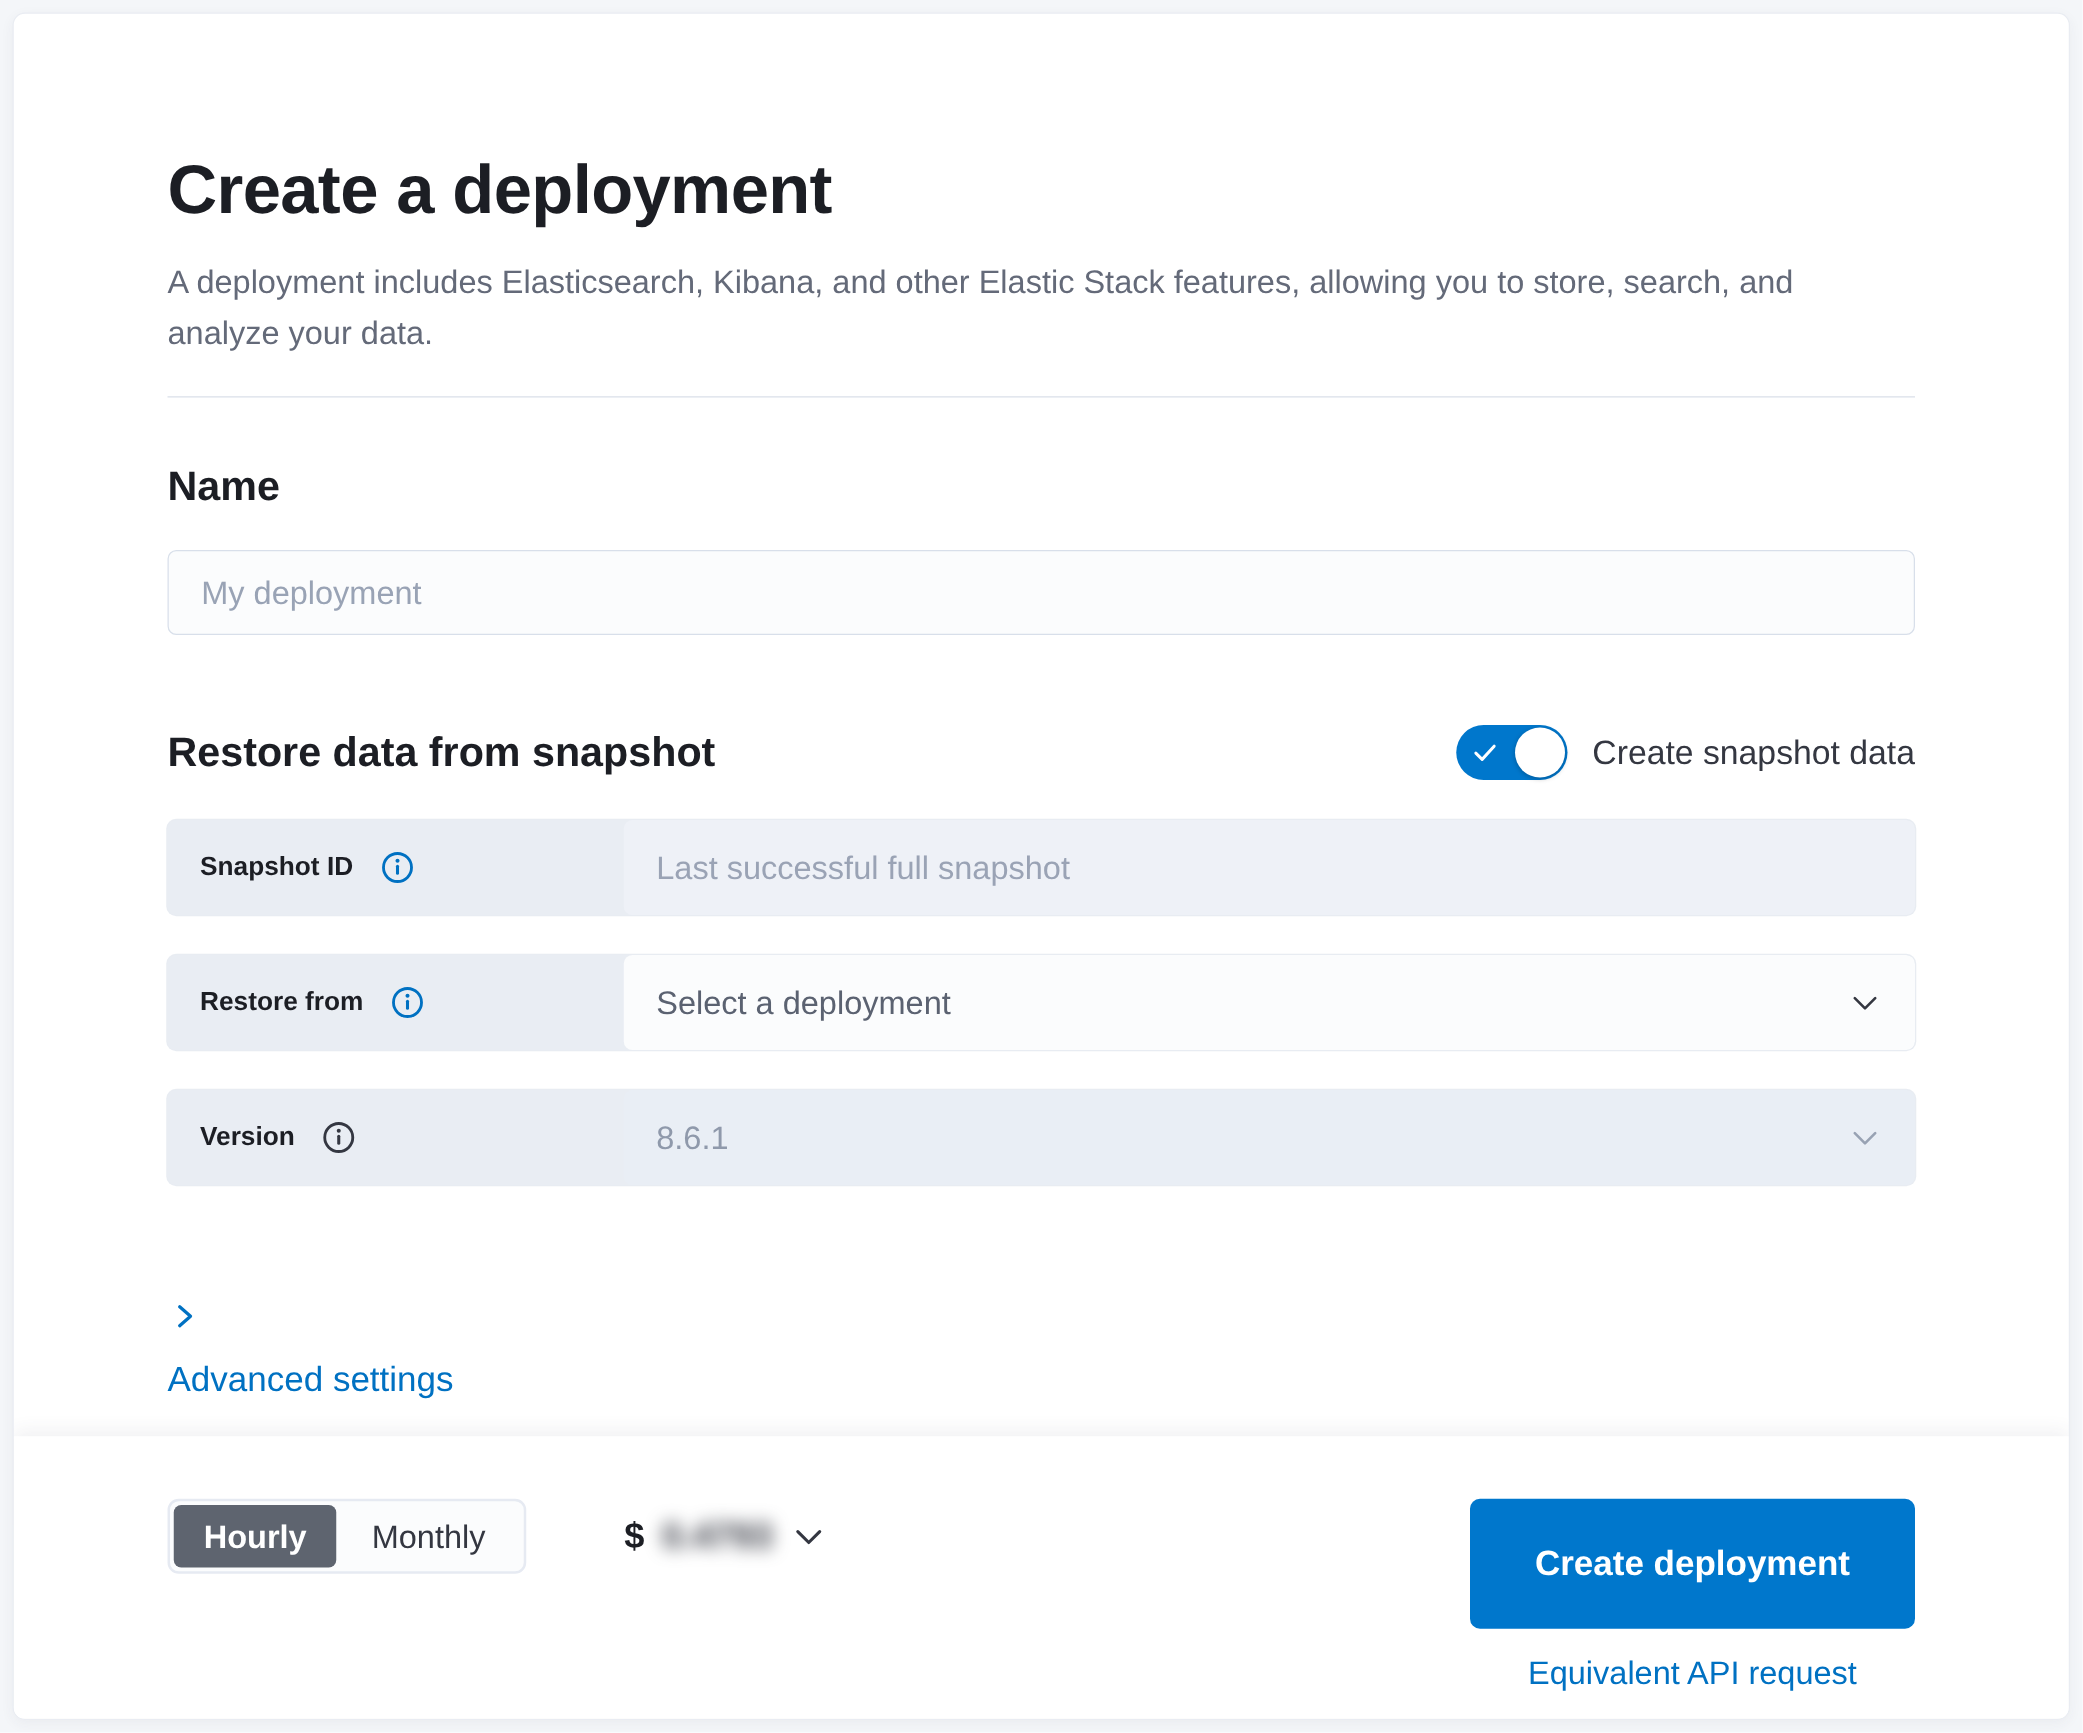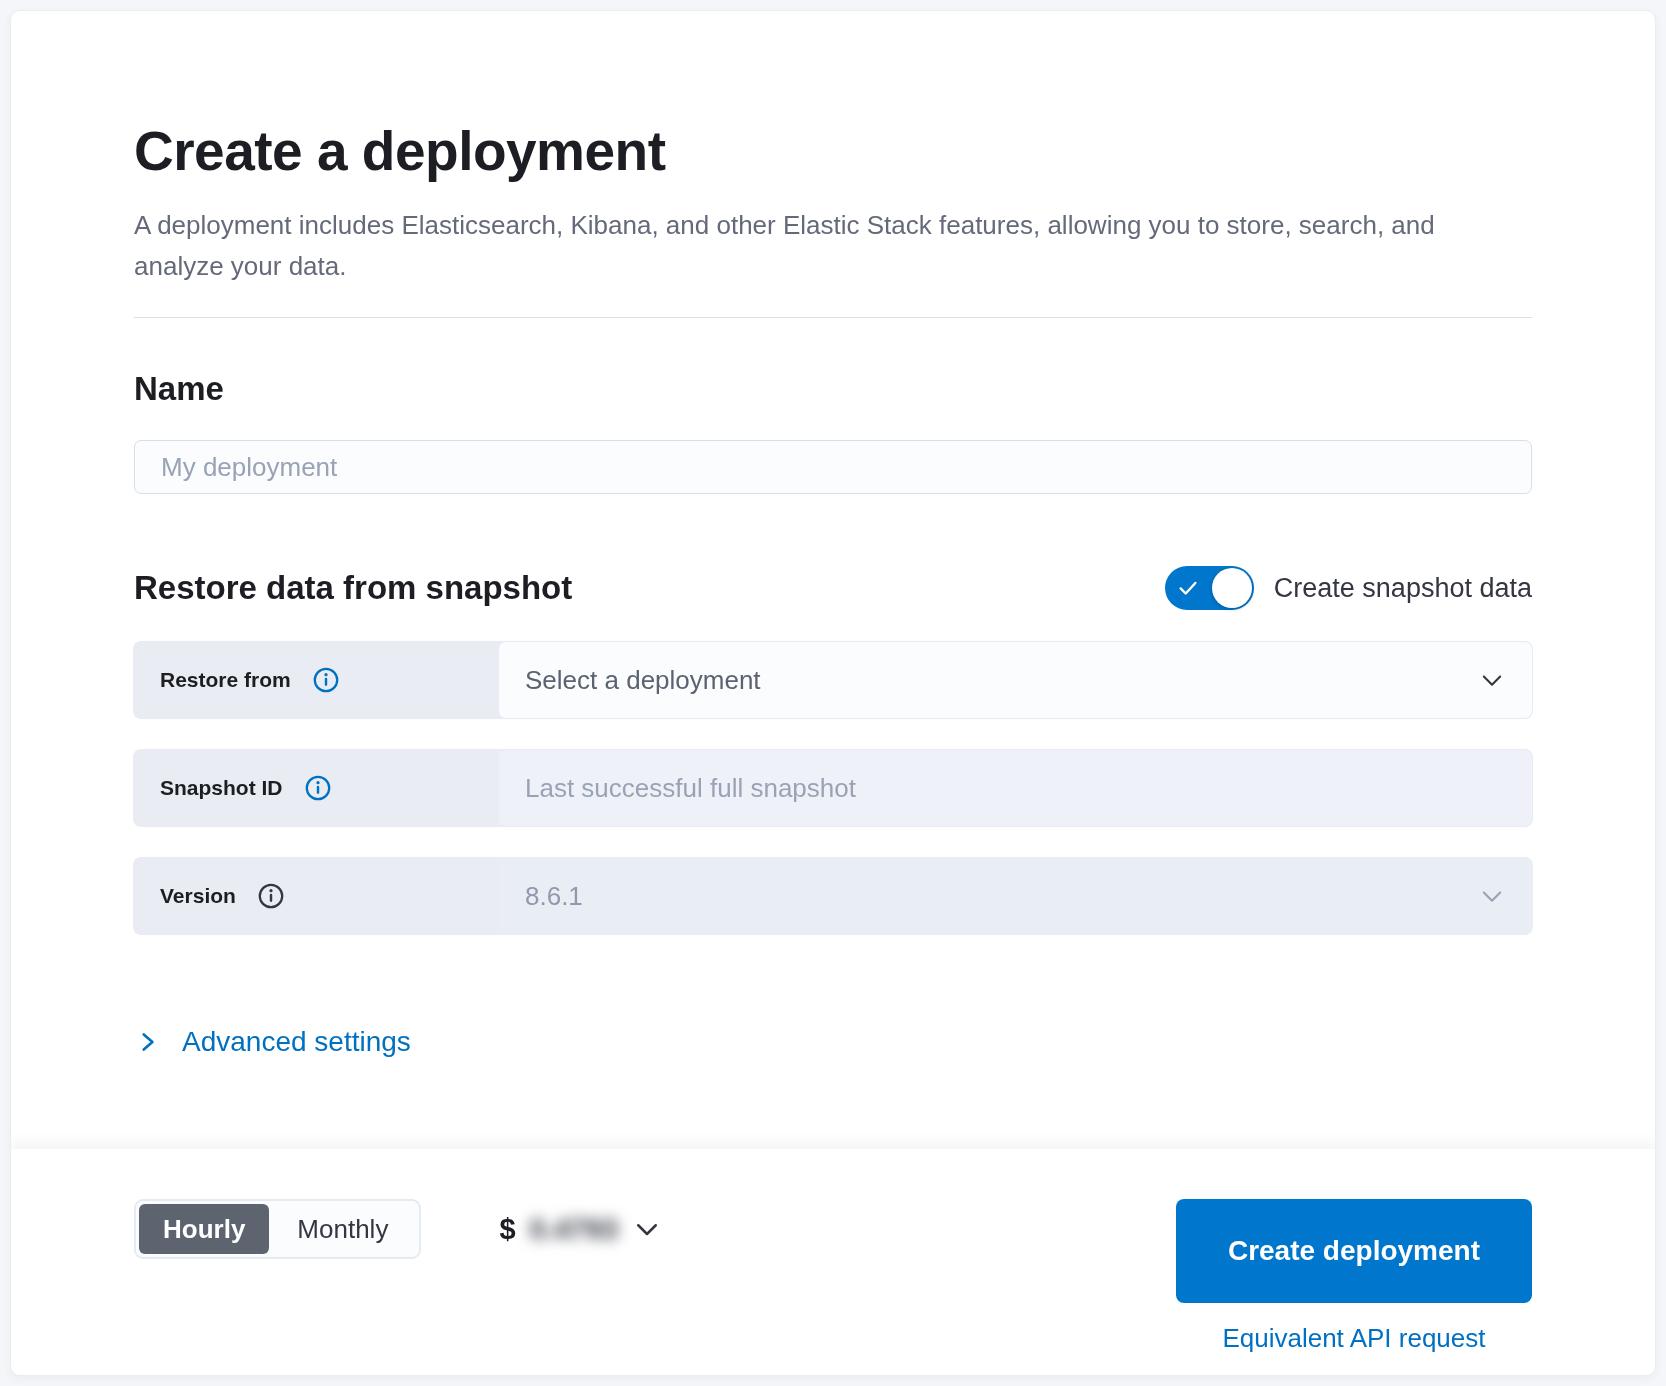--- a/index.html
+++ b/index.html
@@ -39,7 +39,7 @@
   }
 
   .text-input {
-    margin-top:32px; width:100%; height:54px;
+    margin-top:32px; width:100%; height:68px;
     border:1px solid #D8DFEA; border-radius:7px;
     background:#FBFCFD;
     padding:0 26px;

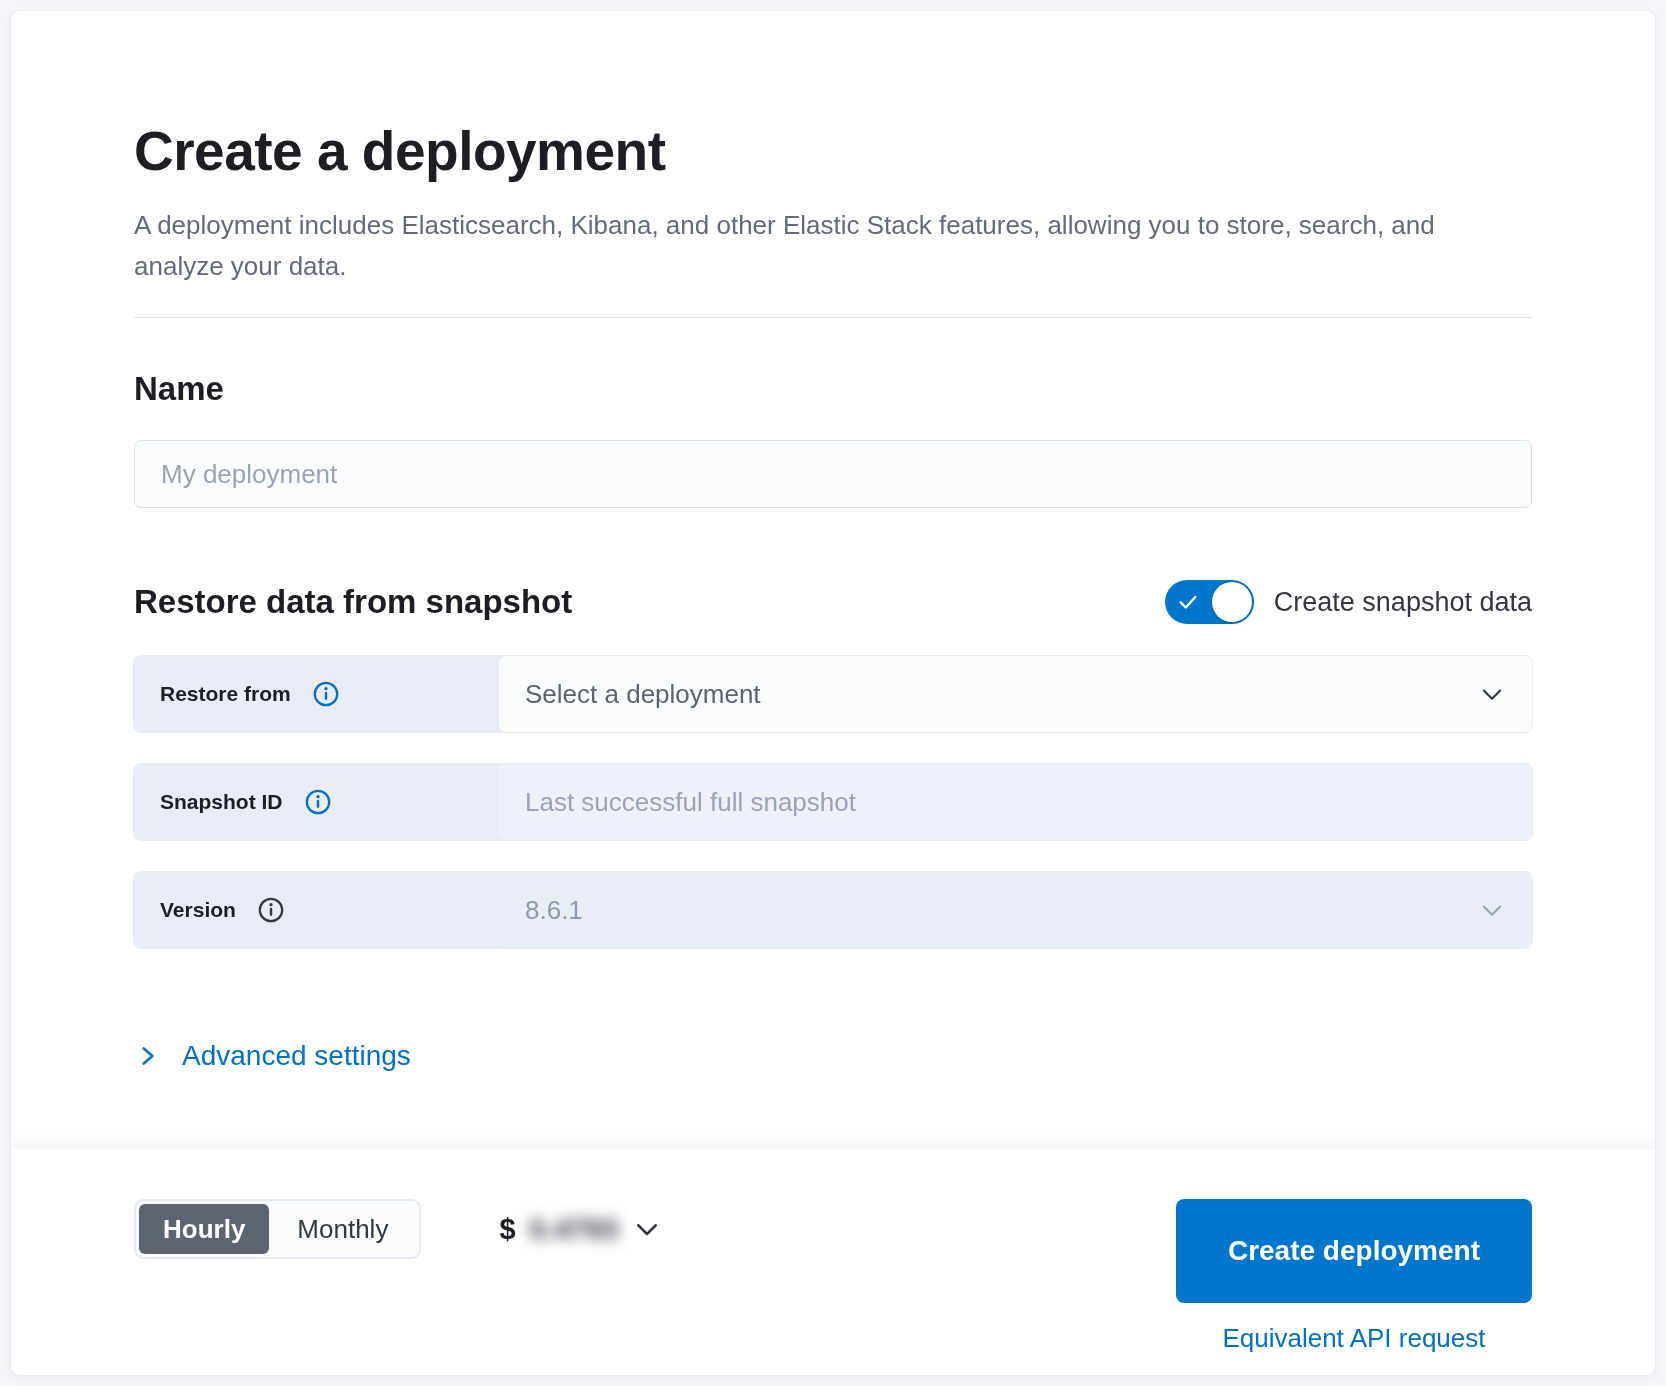--- a/index.html
+++ b/index.html
@@ -171,6 +171,22 @@
 
     <div class="form-row">
       <div class="row-label">
+        <span>Snapshot ID</span>
+        <span class="info-blue">
+          <svg class="icon-svg" width="26" height="26" viewBox="0 0 16 16" fill="none">
+              <circle cx="8" cy="8" r="6.9" stroke="currentColor" stroke-width="1.4"></circle>
+              <circle cx="8" cy="4.7" r="1" fill="currentColor"></circle>
+              <rect x="7.25" y="6.6" width="1.5" height="5" rx="0.75" fill="currentColor"></rect>
+            </svg>
+        </span>
+      </div>
+      <div class="row-field field-disabled">
+        <span>Last successful full snapshot</span>
+      </div>
+    </div>
+
+    <div class="form-row">
+      <div class="row-label">
         <span>Restore from</span>
         <span class="info-blue">
           <svg class="icon-svg" width="26" height="26" viewBox="0 0 16 16" fill="none">
@@ -187,22 +203,6 @@
               <path d="M5 9l7 7 7-7"></path>
             </svg>
         </span>
-      </div>
-    </div>
-
-    <div class="form-row">
-      <div class="row-label">
-        <span>Snapshot ID</span>
-        <span class="info-blue">
-          <svg class="icon-svg" width="26" height="26" viewBox="0 0 16 16" fill="none">
-              <circle cx="8" cy="8" r="6.9" stroke="currentColor" stroke-width="1.4"></circle>
-              <circle cx="8" cy="4.7" r="1" fill="currentColor"></circle>
-              <rect x="7.25" y="6.6" width="1.5" height="5" rx="0.75" fill="currentColor"></rect>
-            </svg>
-        </span>
-      </div>
-      <div class="row-field field-disabled">
-        <span>Last successful full snapshot</span>
       </div>
     </div>
 

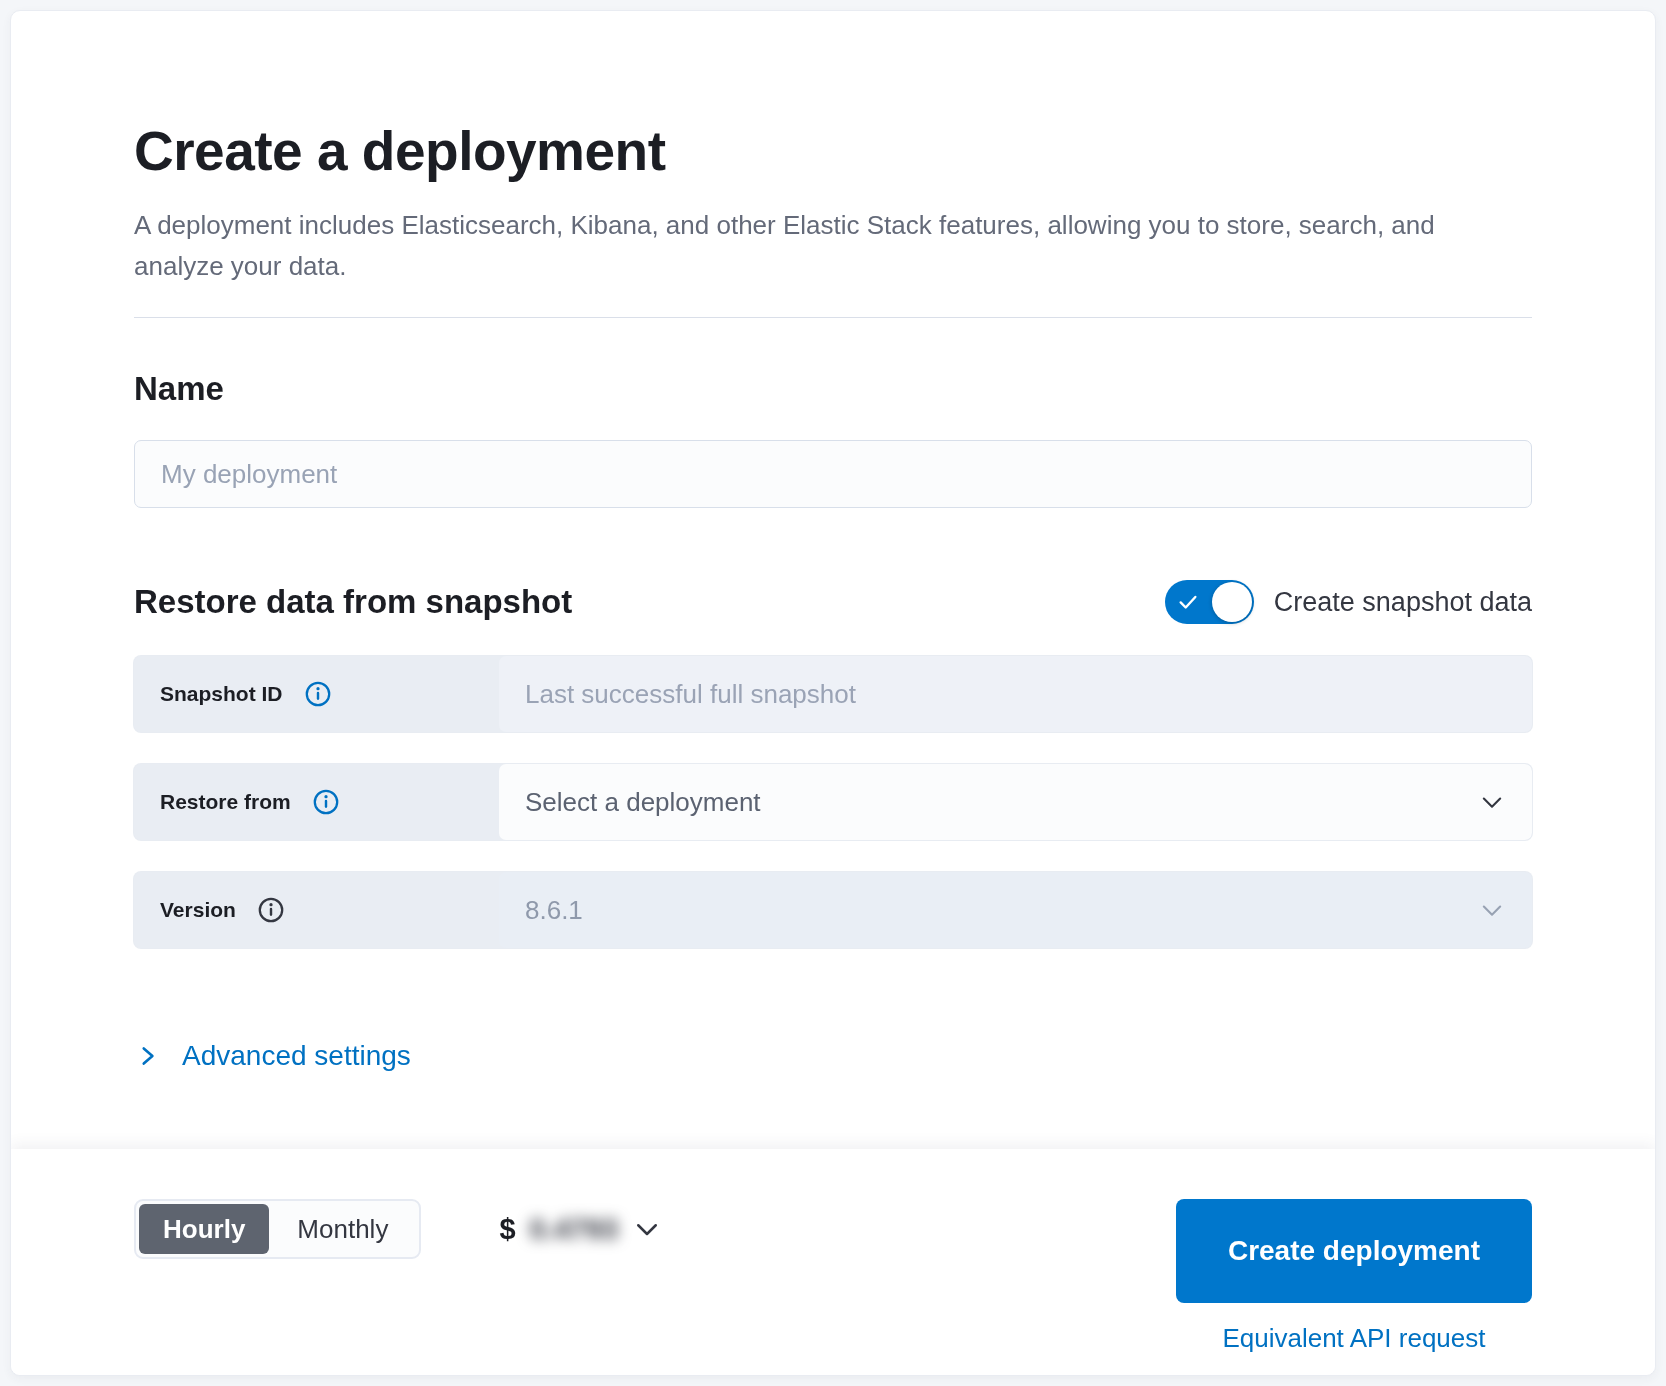--- a/index.html
+++ b/index.html
@@ -95,9 +95,10 @@
 
   .advanced {
     margin-top:92px;
-    display:inline-flex; align-items:center; gap:22px;
+    display:inline-flex; align-items:flex-start; gap:22px;
     color:#0071C2; font-size:28px; font-weight:500;
     cursor:pointer;
+    flex-direction:column;
   }
 
   .bottom-bar {

